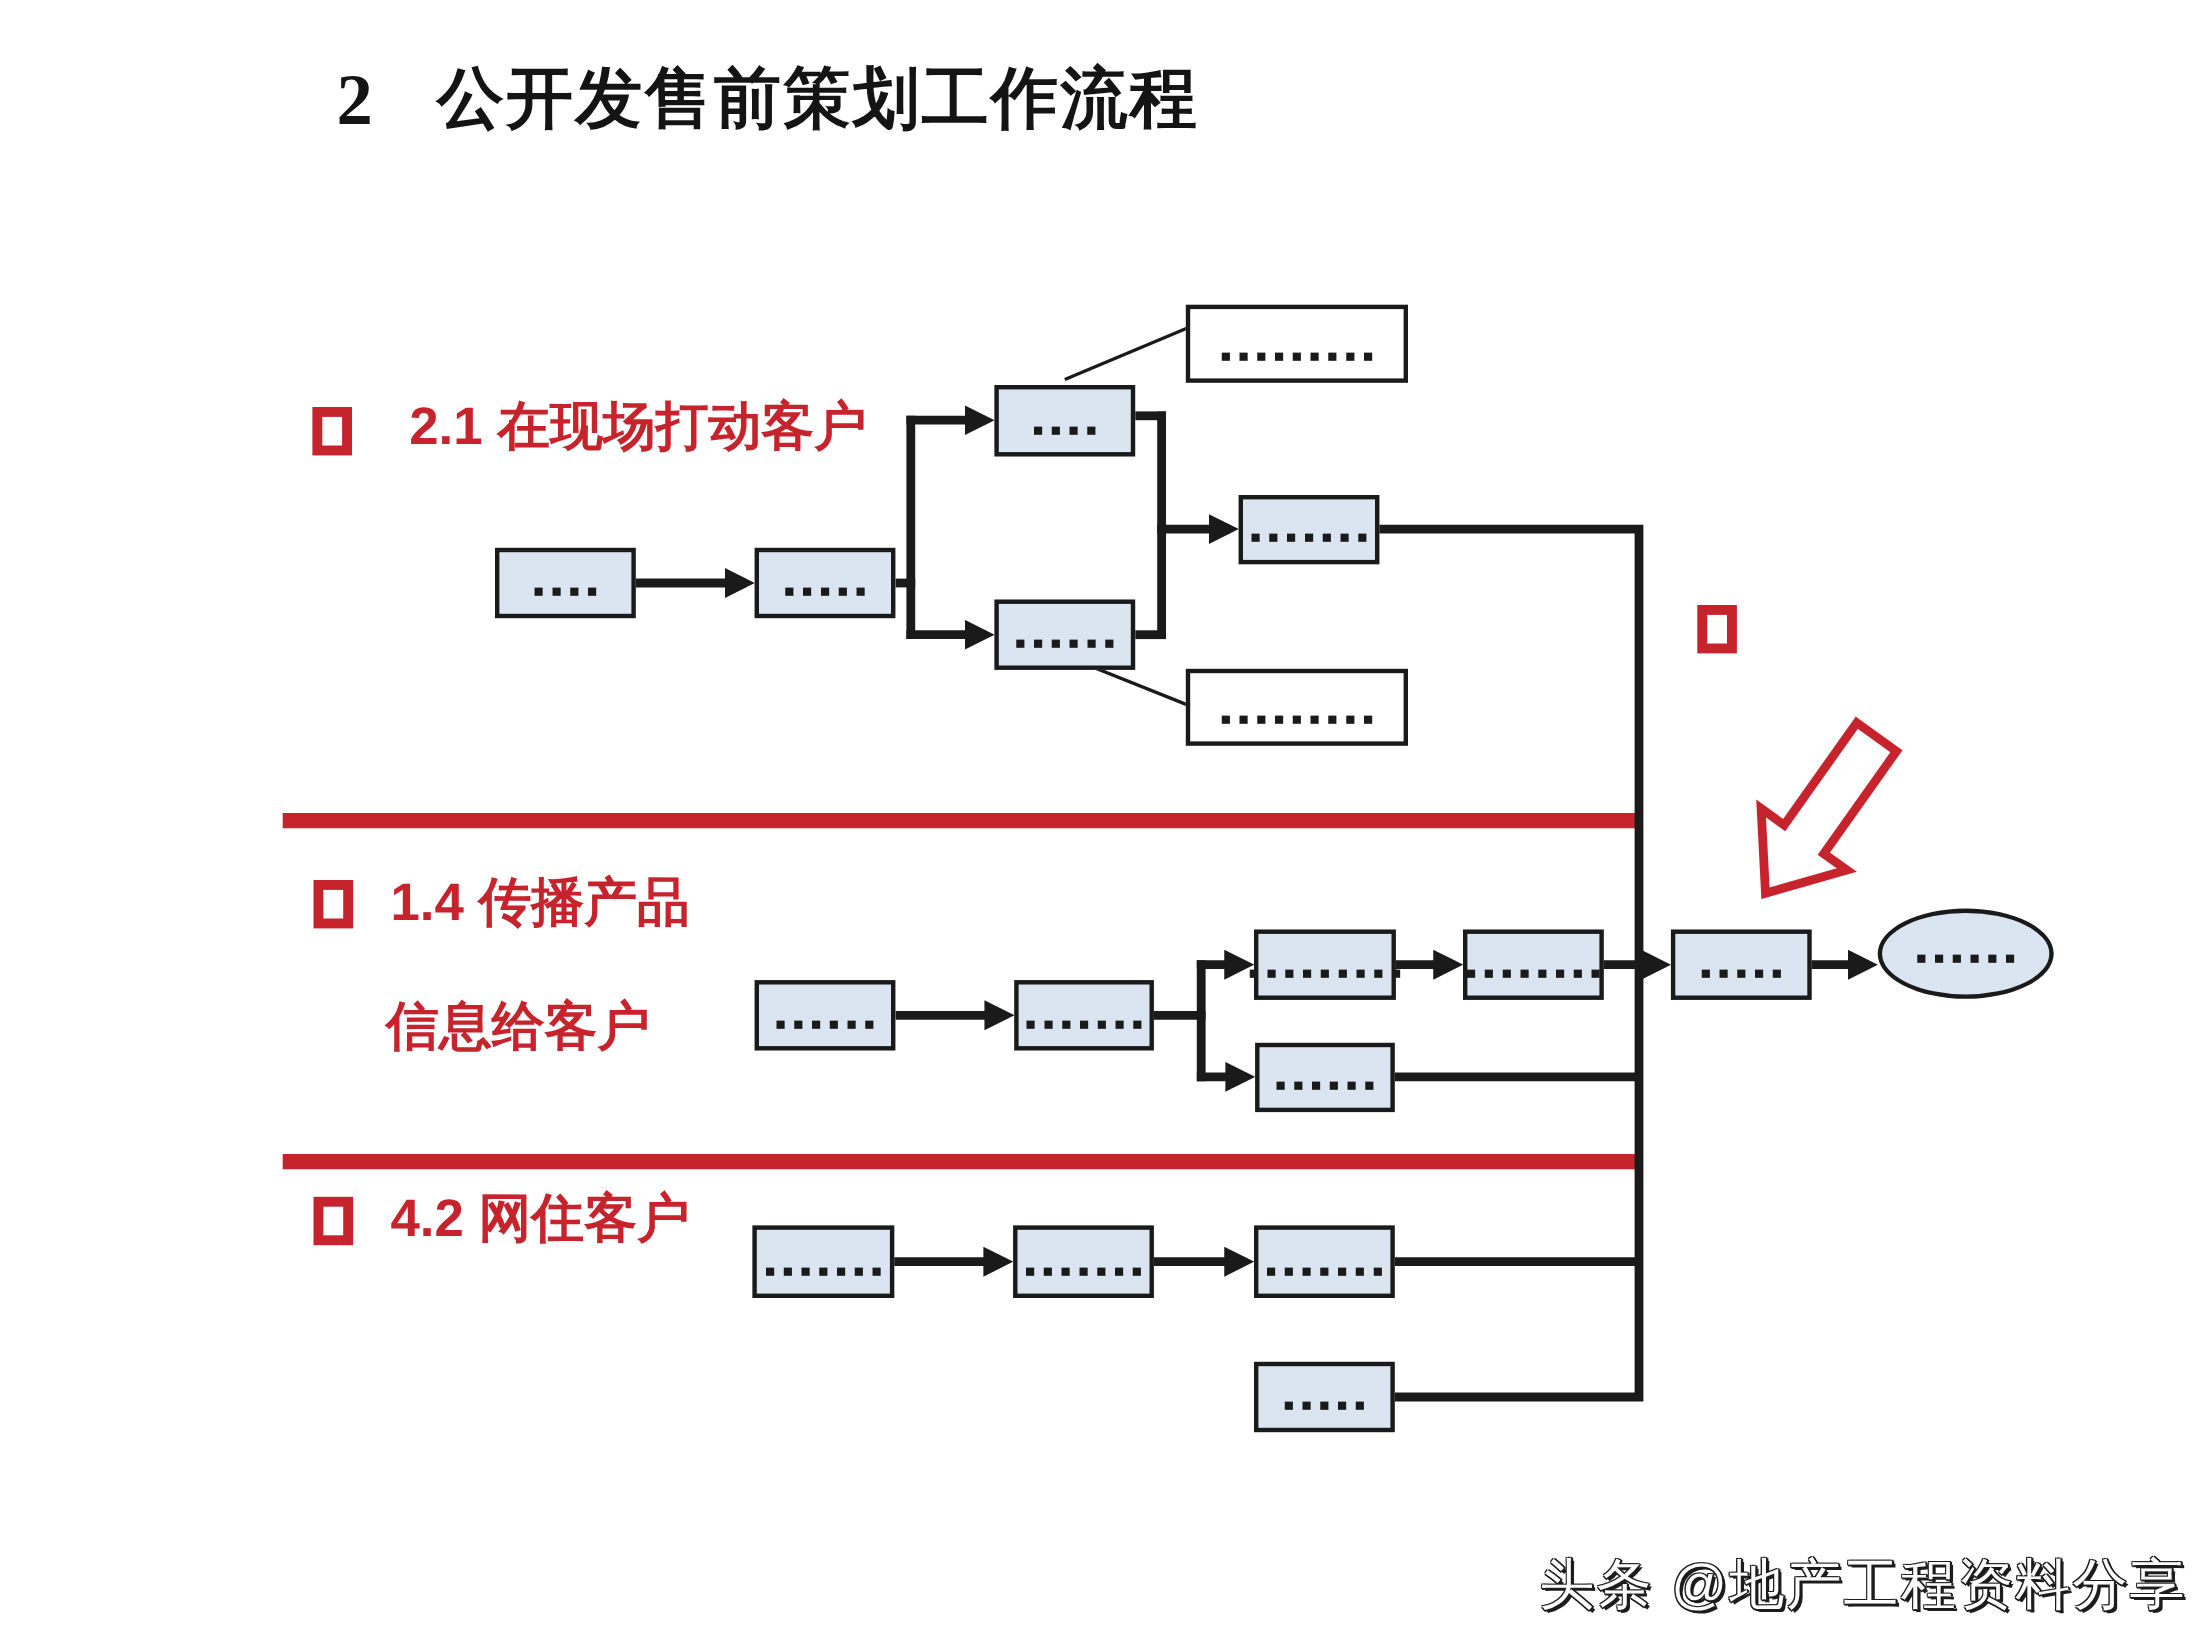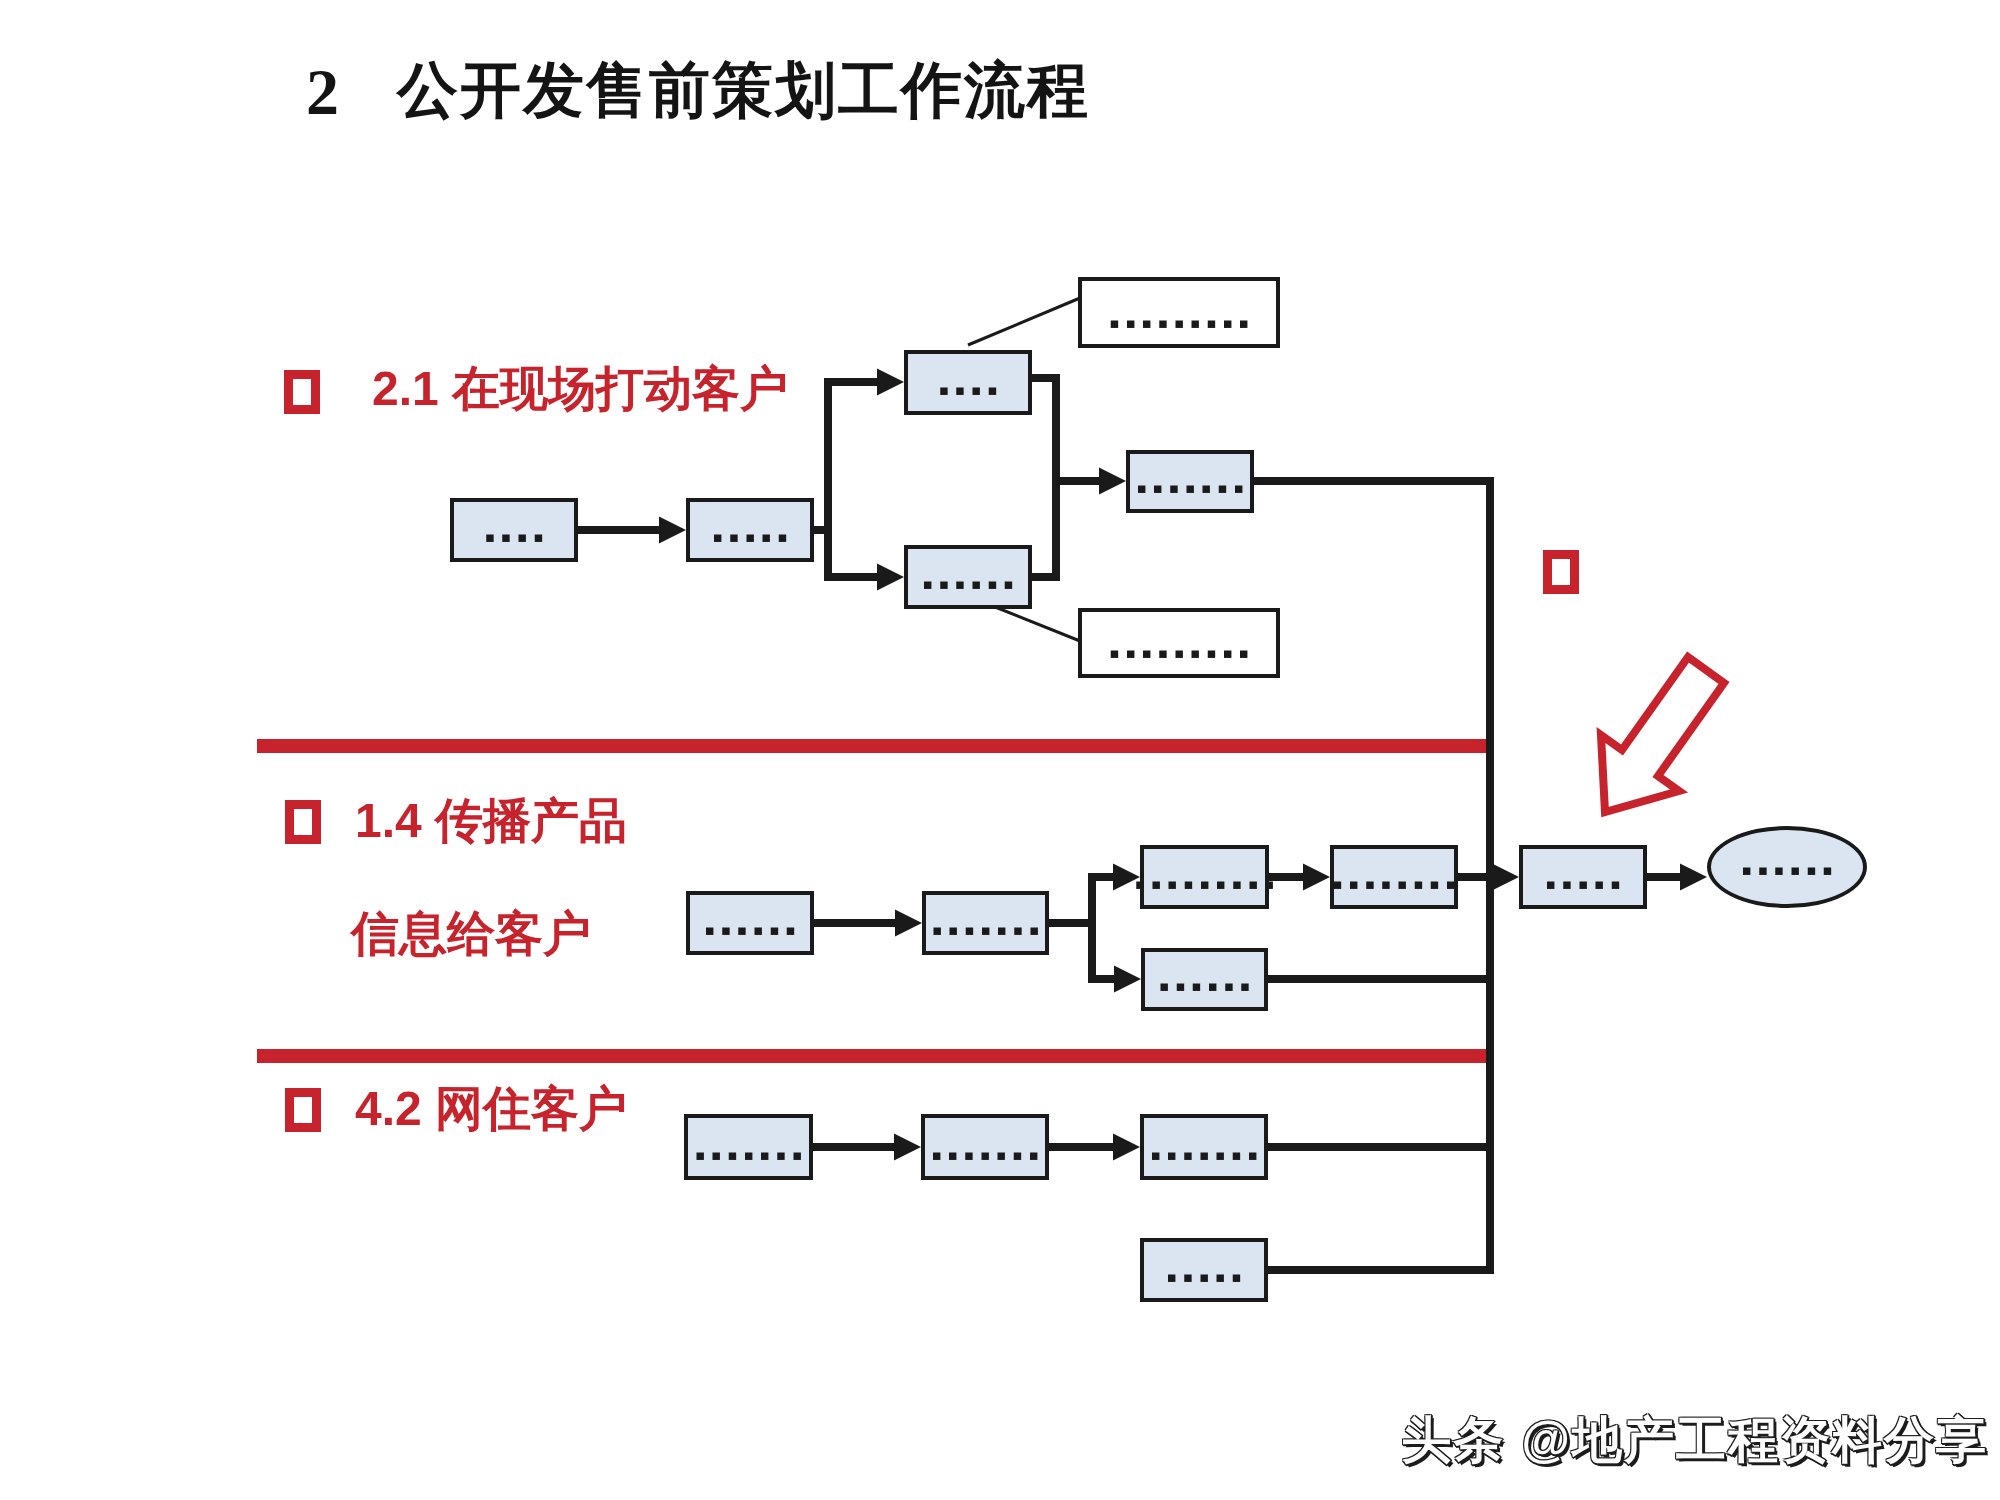--- a/index.html
+++ b/index.html
@@ -22,7 +22,7 @@
   .box.white{background:#ffffff;}
   .box.ellipse{border-radius:50%;padding-bottom:26px;}
 
-  .watermark{position:absolute;right:12px;bottom:26px;font-size:50px;font-weight:700;letter-spacing:2px;
+  .watermark{position:absolute;right:12px;bottom:26px;font-size:50px;font-weight:400;letter-spacing:2px;
              color:#fdfdfd;white-space:nowrap;
              text-shadow:3px 3px 0 #1c1c1c,-1px -1px 0 #1c1c1c,1px -1px 0 #1c1c1c,-1px 1px 0 #1c1c1c,2px 0 0 #1c1c1c,0 2px 0 #1c1c1c;}
 </style>

